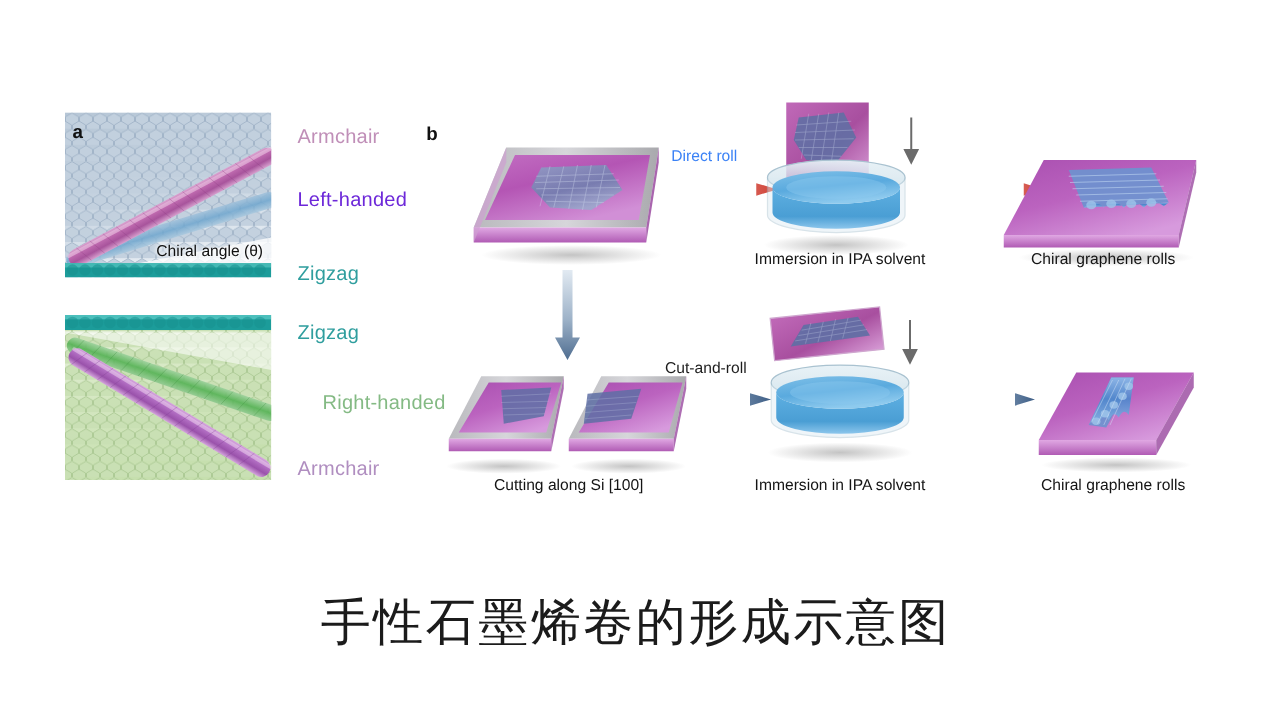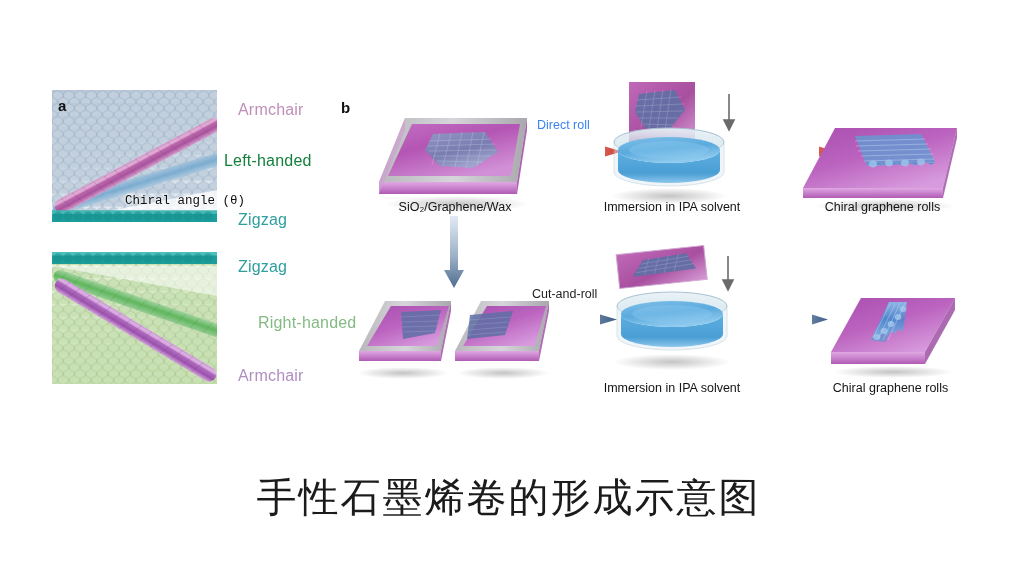--- a/index.html
+++ b/index.html
@@ -128,7 +128,7 @@
   <div class="chiral-angle" style="left:125px;top:194px;font-family:Liberation Mono, monospace;">Chiral angle (θ)</div>
 
   <div class="side-lbl" style="left:238px;top:101px;color:#c08fb8;">Armchair</div>
-  <div class="side-lbl" style="left:224px;top:152px;color:#15803d;">Left-handed</div>
+  <div class="side-lbl" style="left:238px;top:152px;color:#6d28d9;">Left-handed</div>
   <div class="side-lbl" style="left:238px;top:211px;color:#2f9e9e;">Zigzag</div>
 
   <div class="lattice" style="left:52px;top:252px;width:165px;height:132px;">

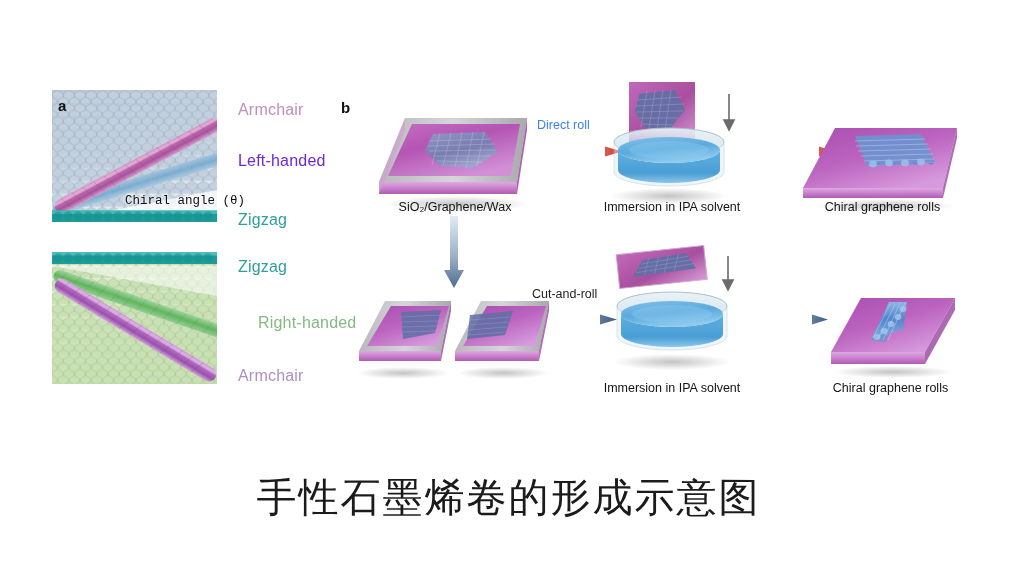--- a/index.html
+++ b/index.html
@@ -125,7 +125,7 @@
 
   <div class="panel-letter" style="left:58px;top:97px;">a</div>
 
-  <div class="chiral-angle" style="left:125px;top:194px;font-family:Liberation Mono, monospace;">Chiral angle (θ)</div>
+  <div class="chiral-angle" style="left:125px;top:194px;">Chiral angle (θ)</div>
 
   <div class="side-lbl" style="left:238px;top:101px;color:#c08fb8;">Armchair</div>
   <div class="side-lbl" style="left:238px;top:152px;color:#6d28d9;">Left-handed</div>

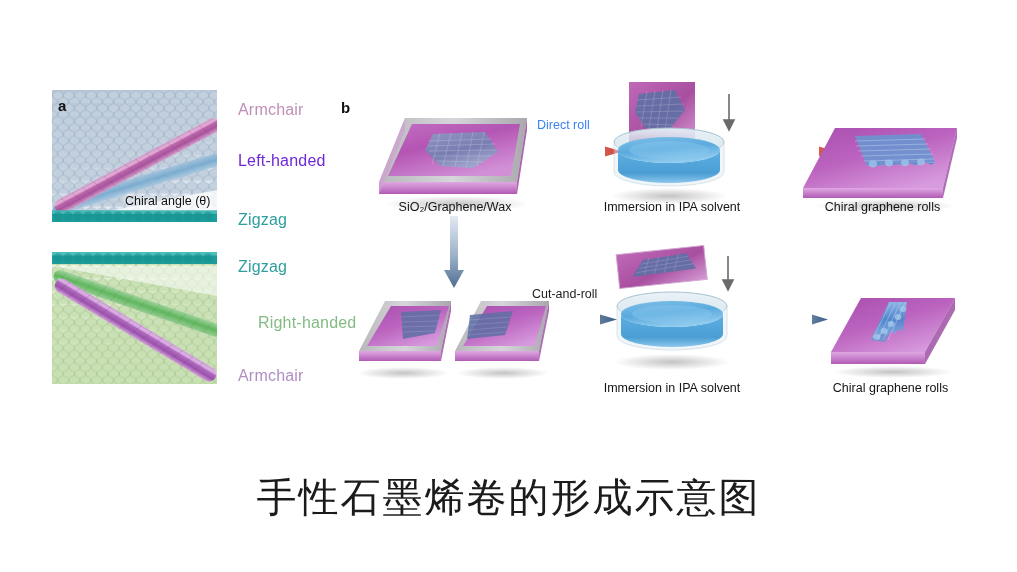--- a/index.html
+++ b/index.html
@@ -332,7 +332,6 @@
       </g>
     </svg>
   </div>
-  <div class="cap" style="left:370px;top:200px;width:170px;">SiO₂/Graphene/Wax</div>
 
   <div class="arrow-lbl" style="left:537px;top:118px;color:#3b82f6;">Direct roll</div>
   <div class="stage" style="left:527px;top:140px;width:98px;height:20px;">

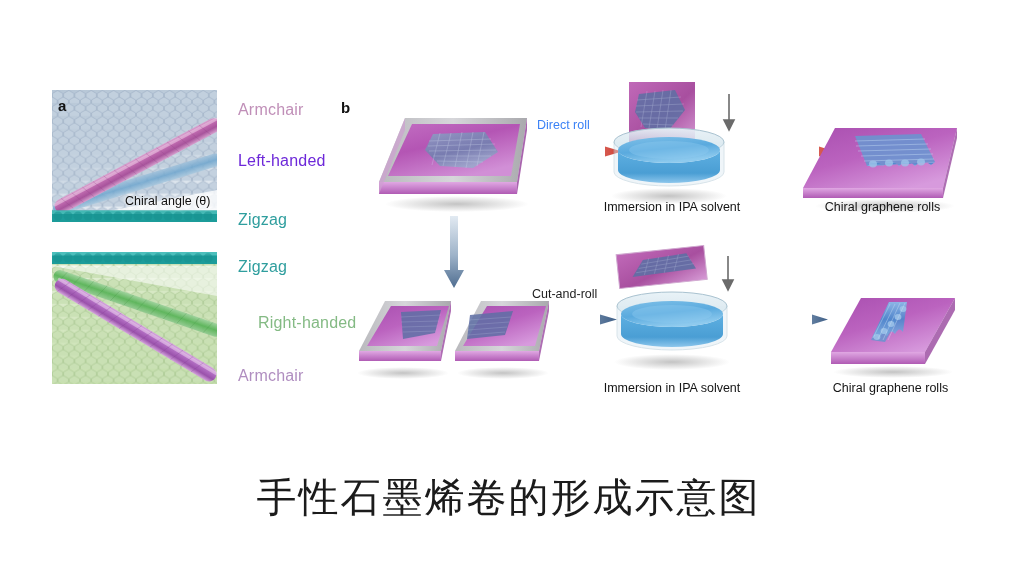--- a/index.html
+++ b/index.html
@@ -445,6 +445,7 @@
       </g>
     </svg>
   </div>
+  <div class="cap" style="left:370px;top:381px;width:170px;">Cutting along Si [100]</div>
 
   <div class="arrow-lbl" style="left:532px;top:287px;color:#1d1d1d;text-align:right;">Cut-and-roll</div>
   <div class="stage" style="left:520px;top:308px;width:100px;height:20px;">

